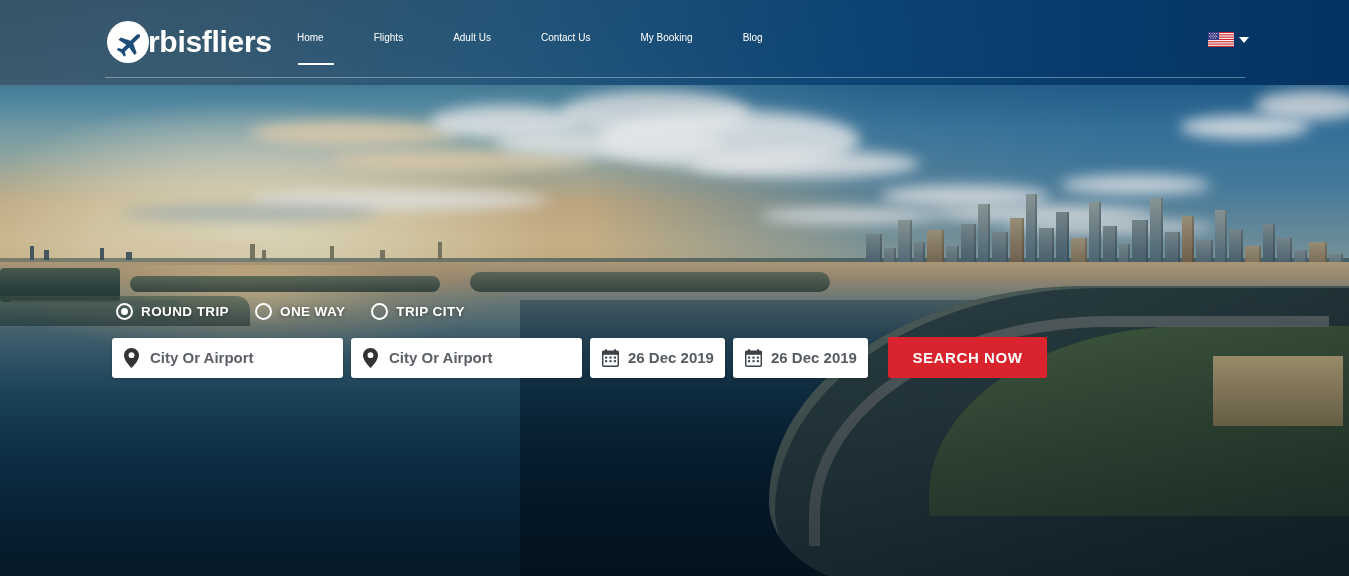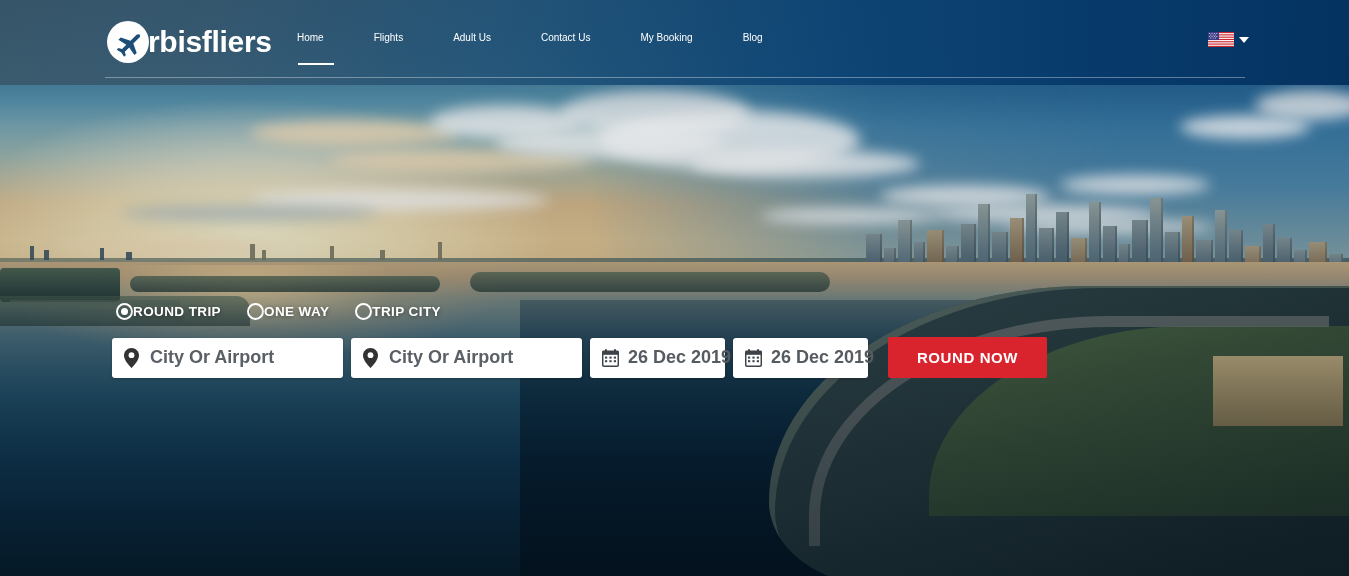--- a/index.html
+++ b/index.html
@@ -167,7 +167,7 @@
 
   
   .trip-types { position:absolute; left:116px; top:303px; display:flex; align-items:center; z-index:4; }
-  .trip { display:flex; align-items:center; gap:0; margin-right:26px; cursor:pointer; }
+  .trip { display:flex; align-items:center; gap:8px; margin-right:26px; cursor:pointer; }
   .radio {
     width:17px; height:17px; border-radius:50%; border:2.5px solid #ffffff;
     display:flex; align-items:center; justify-content:center; flex:0 0 17px;

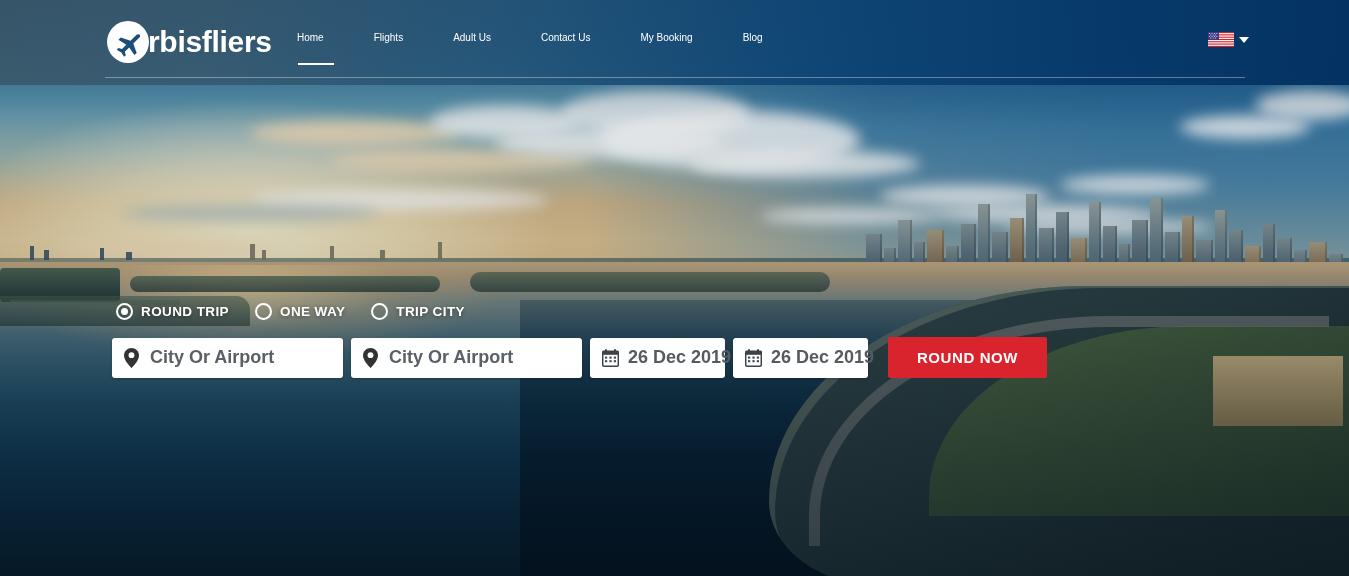--- a/index.html
+++ b/index.html
@@ -190,7 +190,7 @@
   .field.date { width:135px; }
   .field.pax  { width:185px; }
   .field .ftext {
-    font-size:18px; color:#5b6066; margin-left:11px; white-space:nowrap; font-weight:bold;
+    font-size:15px; color:#5b6066; margin-left:11px; white-space:nowrap; font-weight:bold;
   }
   .field.date .ftext { font-weight:bold; color:#555b61; margin-left:9px; }
   .field.pax .ftext  { font-weight:bold; color:#5b6066; margin-left:10px; }

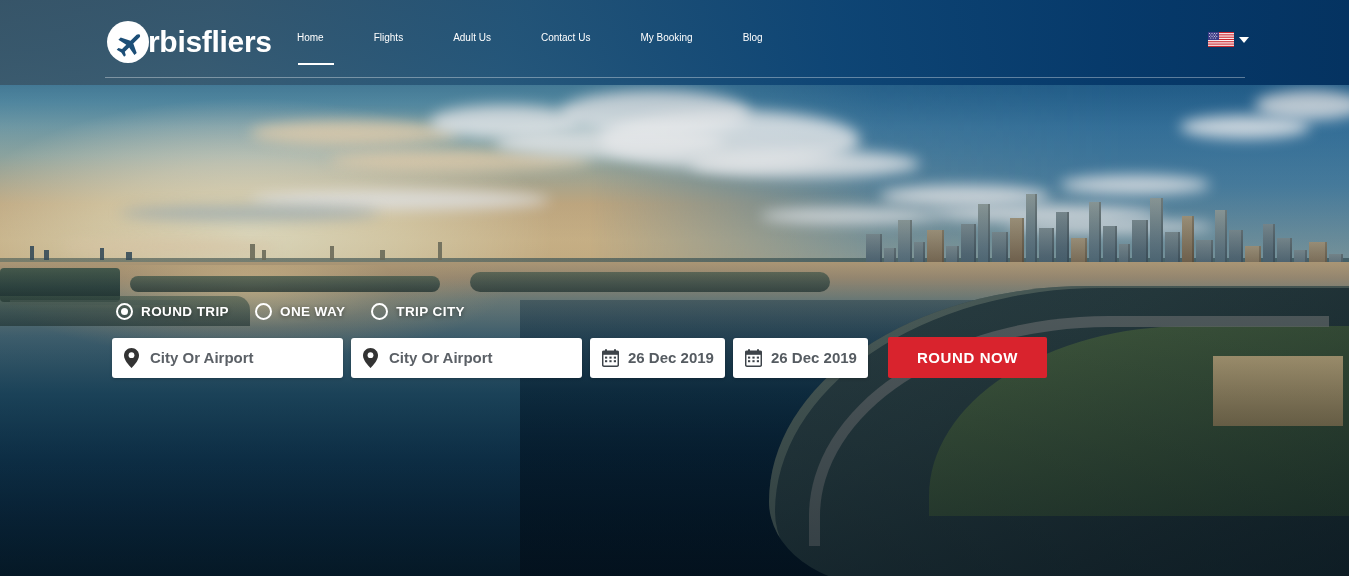--- a/index.html
+++ b/index.html
@@ -445,7 +445,7 @@
     </div>
 
 
-    <button class="search-btn">ROUND NOW</button>
+    <button class="search-btn">SEARCH NOW</button>
   </div>
 
 

